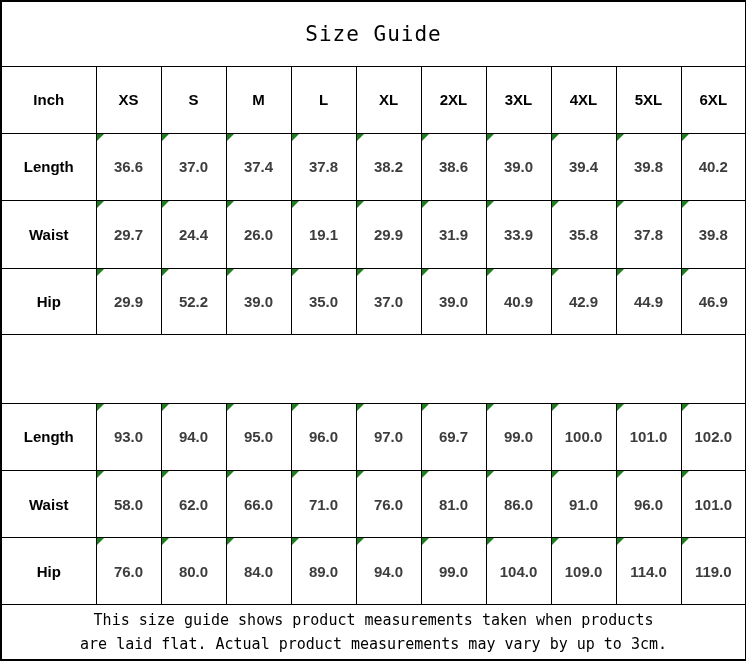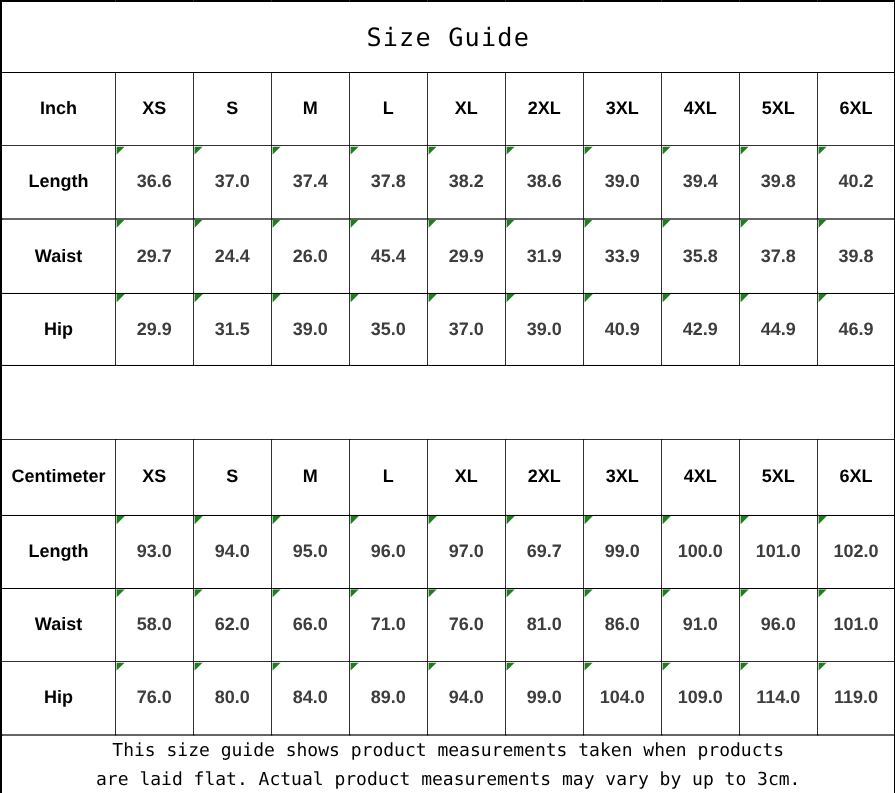--- a/index.html
+++ b/index.html
@@ -99,7 +99,7 @@
       <td class="num"><span class="flag"></span><span>29.7</span></td>
       <td class="num"><span class="flag"></span><span>24.4</span></td>
       <td class="num"><span class="flag"></span><span>26.0</span></td>
-      <td class="num"><span class="flag"></span><span>45.4</span></td>
+      <td class="num"><span class="flag"></span><span>19.1</span></td>
       <td class="num"><span class="flag"></span><span>29.9</span></td>
       <td class="num"><span class="flag"></span><span>31.9</span></td>
       <td class="num"><span class="flag"></span><span>33.9</span></td>

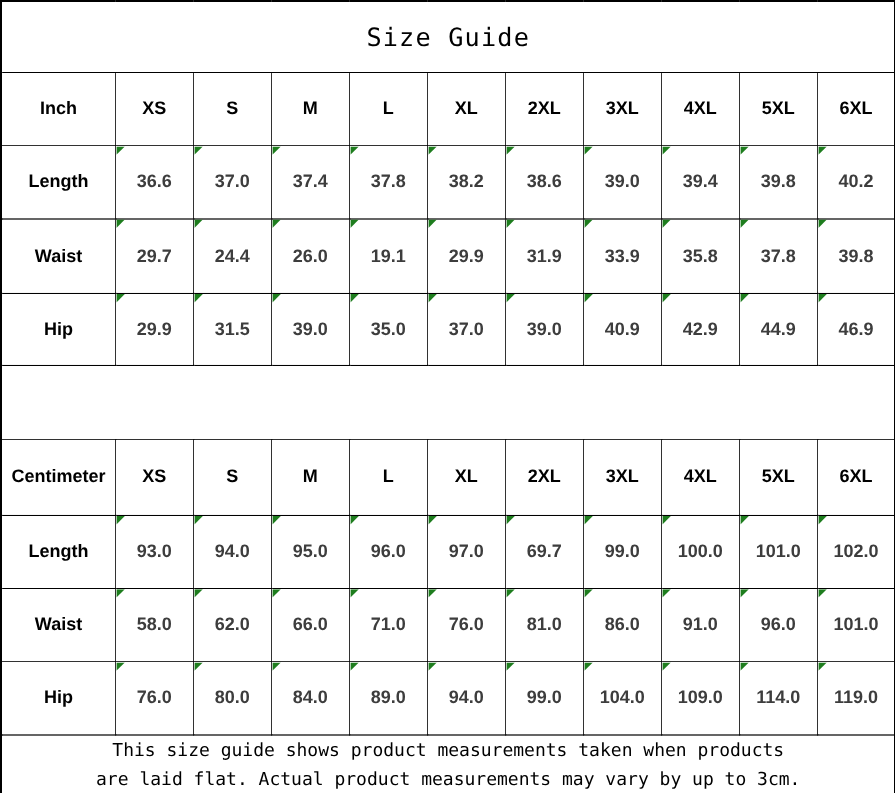--- a/index.html
+++ b/index.html
@@ -111,7 +111,7 @@
     <tr style="height:60px">
       <td class="lbl">Hip</td>
       <td class="num"><span class="flag"></span><span>29.9</span></td>
-      <td class="num"><span class="flag"></span><span>31.5</span></td>
+      <td class="num"><span class="flag"></span><span>52.2</span></td>
       <td class="num"><span class="flag"></span><span>39.0</span></td>
       <td class="num"><span class="flag"></span><span>35.0</span></td>
       <td class="num"><span class="flag"></span><span>37.0</span></td>

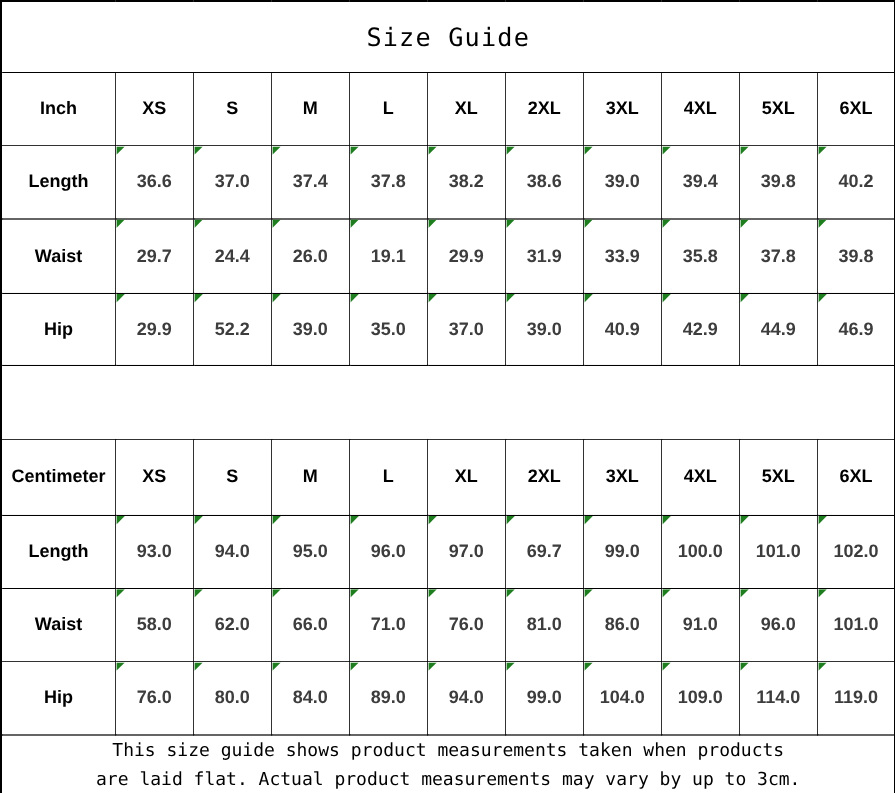--- a/index.html
+++ b/index.html
@@ -126,19 +126,6 @@
       <td colspan="11" class="spacer-cell"></td>
     </tr>
 
-    <tr style="height:63px">
-      <td class="hdr">Centimeter</td>
-      <td class="hdr">XS</td>
-      <td class="hdr">S</td>
-      <td class="hdr">M</td>
-      <td class="hdr">L</td>
-      <td class="hdr">XL</td>
-      <td class="hdr">2XL</td>
-      <td class="hdr">3XL</td>
-      <td class="hdr">4XL</td>
-      <td class="hdr">5XL</td>
-      <td class="hdr">6XL</td>
-    </tr>
 
     <tr style="height:61px">
       <td class="lbl">Length</td>

